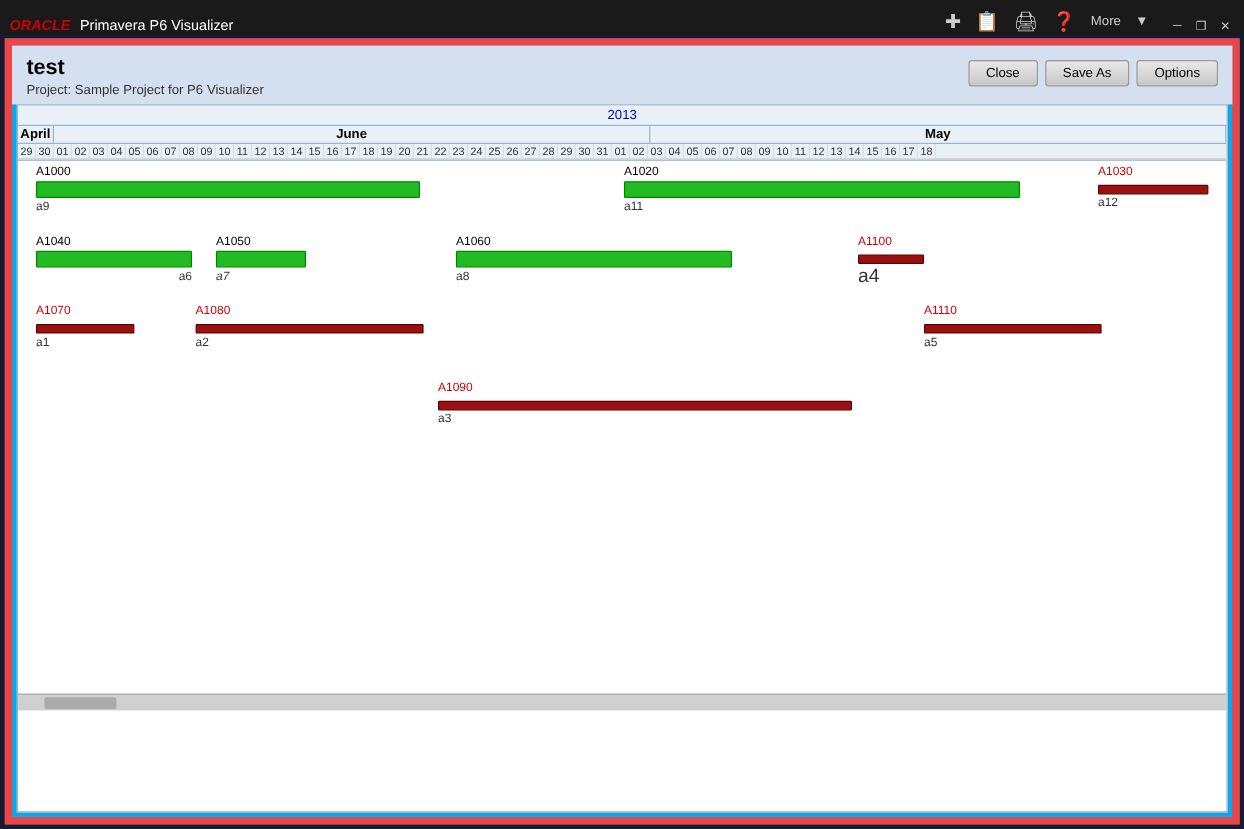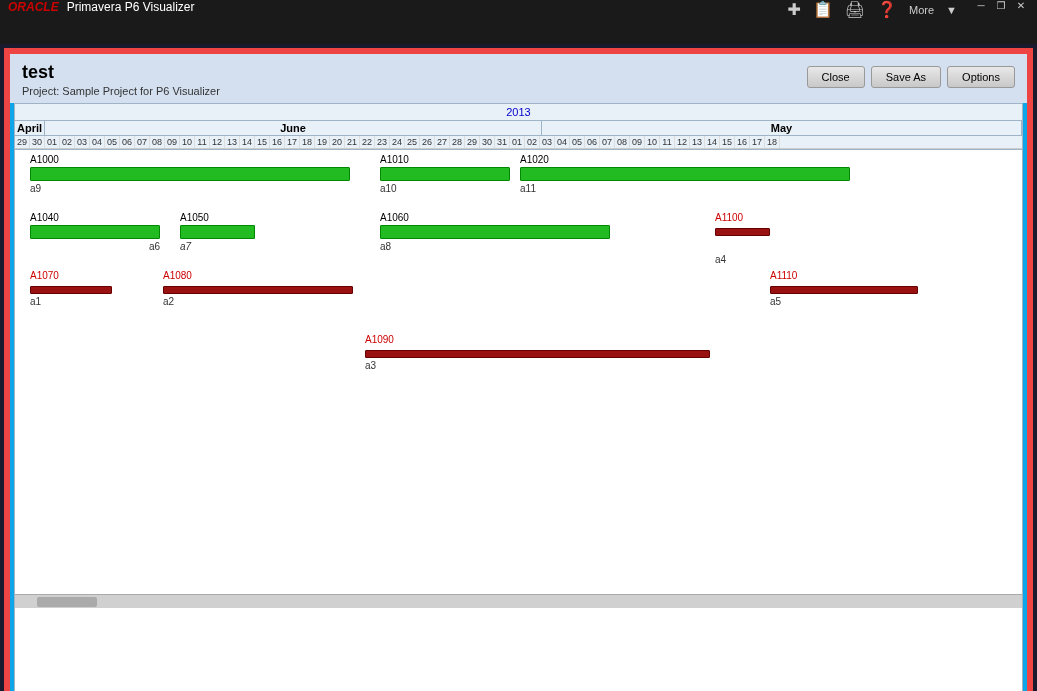--- a/index.html
+++ b/index.html
@@ -15,9 +15,9 @@
     
     .title-bar {
       background: #1a1a1a;
-      height: 44px;
-      display: flex;
-      align-items: flex-start;
+      height: 28px;
+      display: flex;
+      align-items: flex-end;
       padding: 0 8px;
       gap: 8px;
     }

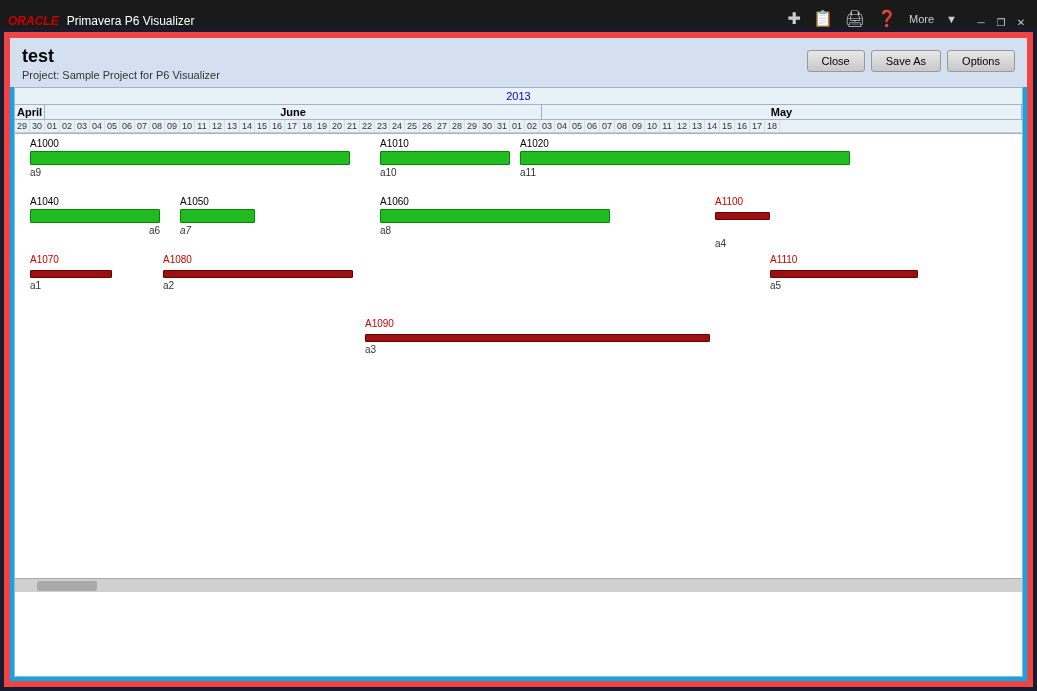--- a/index.html
+++ b/index.html
@@ -288,11 +288,6 @@
           <div style="width: 320px; height: 14px; margin-top: 2px; border-radius: 1px; background: rgb(34, 187, 34); border: 1px solid rgb(0, 136, 0);"></div>
           <div style="font-size: 10px; color: rgb(51, 51, 51); margin-top: 2px;">a9</div>
         </div>
-        <div style="position: absolute; left: 365px; top: 4px;">
-          <div style="position: relative; font-size: 10px; color: rgb(0, 0, 0);">A1010</div>
-          <div style="width: 130px; height: 14px; margin-top: 2px; border-radius: 1px; background: rgb(34, 187, 34); border: 1px solid rgb(0, 136, 0);"></div>
-          <div style="font-size: 10px; color: rgb(51, 51, 51); margin-top: 2px;">a10</div>
-        </div>
         <div style="position: absolute; left: 505px; top: 4px;">
           <div style="position: relative; font-size: 10px; color: rgb(0, 0, 0);">A1020</div>
           <div style="width: 330px; height: 14px; margin-top: 2px; border-radius: 1px; background: rgb(34, 187, 34); border: 1px solid rgb(0, 136, 0);"></div>

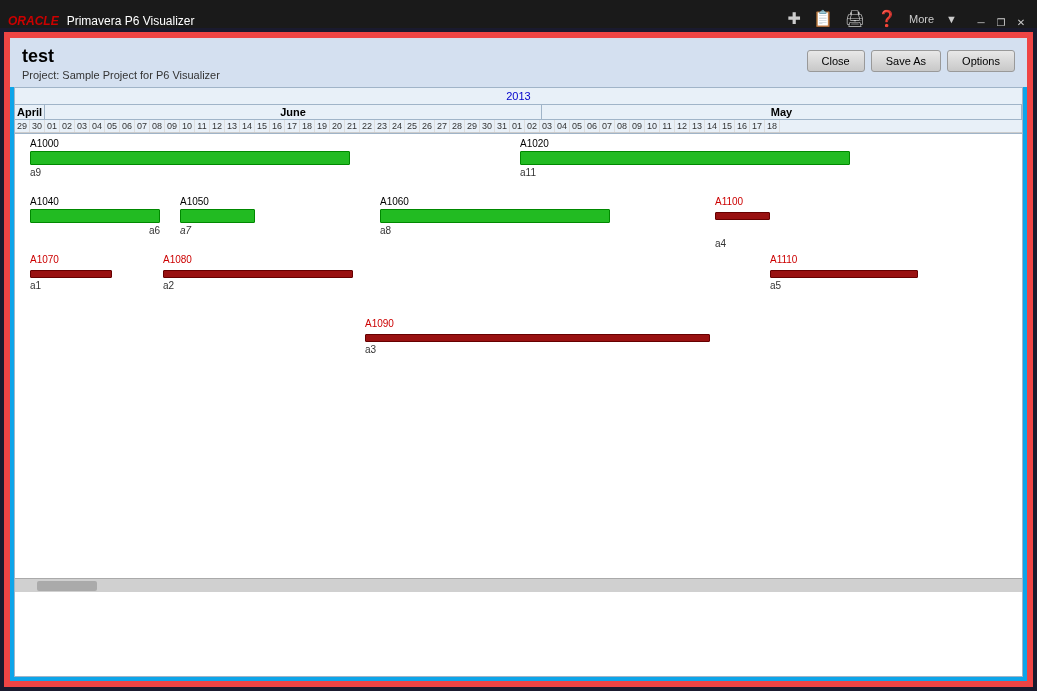--- a/index.html
+++ b/index.html
@@ -293,6 +293,11 @@
           <div style="width: 330px; height: 14px; margin-top: 2px; border-radius: 1px; background: rgb(34, 187, 34); border: 1px solid rgb(0, 136, 0);"></div>
           <div style="font-size: 10px; color: rgb(51, 51, 51); margin-top: 2px;">a11</div>
         </div>
+        <div style="position: absolute; left: 900px; top: 4px;">
+          <div style="position: relative; font-size: 10px; color: rgb(204, 0, 0);">A1030</div>
+          <div style="width: 92px; height: 8px; margin-top: 5px; border-radius: 1px; background: rgb(153, 17, 17); border: 1px solid rgb(102, 0, 0);"></div>
+          <div style="font-size: 10px; color: rgb(51, 51, 51); margin-top: 2px;">a12</div>
+        </div>
         <div style="position: absolute; left: 15px; top: 62px;">
           <div style="position: relative; font-size: 10px; color: rgb(0, 0, 0);">A1040</div>
           <div style="width: 130px; height: 14px; margin-top: 2px; border-radius: 1px; background: rgb(34, 187, 34); border: 1px solid rgb(0, 136, 0);"></div>

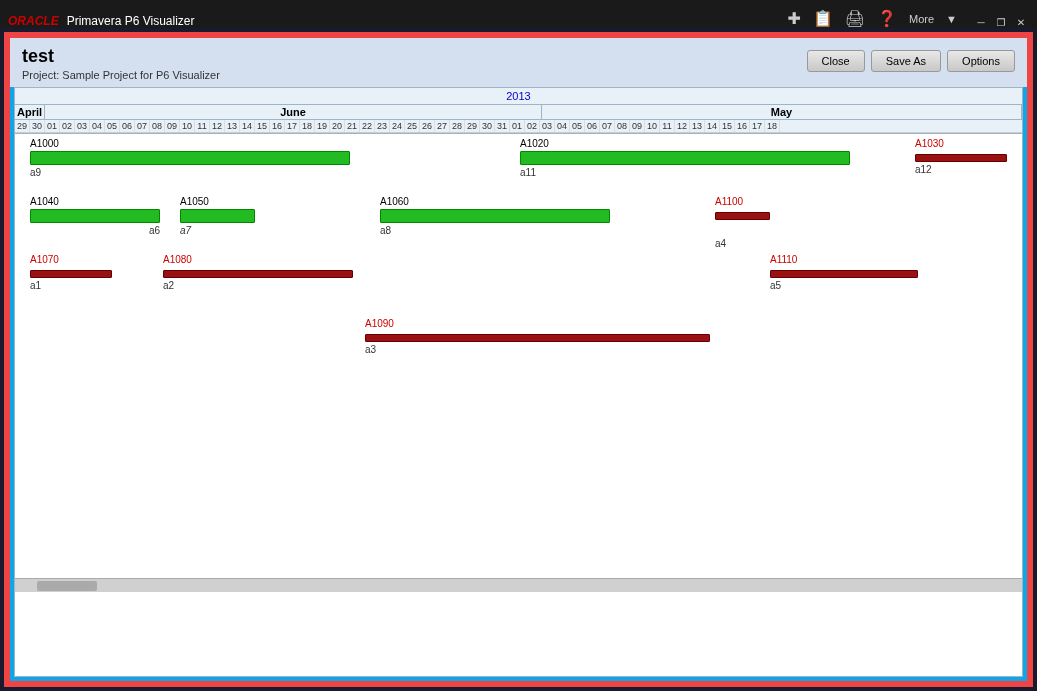--- a/index.html
+++ b/index.html
@@ -316,7 +316,7 @@
         <div style="position: absolute; left: 700px; top: 62px;">
           <div style="position: relative; font-size: 10px; color: rgb(204, 0, 0);">A1100</div>
           <div style="width: 55px; height: 8px; margin-top: 5px; border-radius: 1px; background: rgb(153, 17, 17); border: 1px solid rgb(102, 0, 0);"></div>
-          <div style="font-size: 10px; color: rgb(51, 51, 51); margin-top: 18px;">a4</div>
+          <div style="font-size: 16px; color: rgb(51, 51, 51); margin-top: 2px;">a4</div>
         </div>
         <div style="position: absolute; left: 15px; top: 120px;">
           <div style="position: relative; font-size: 10px; color: rgb(204, 0, 0);">A1070</div>

